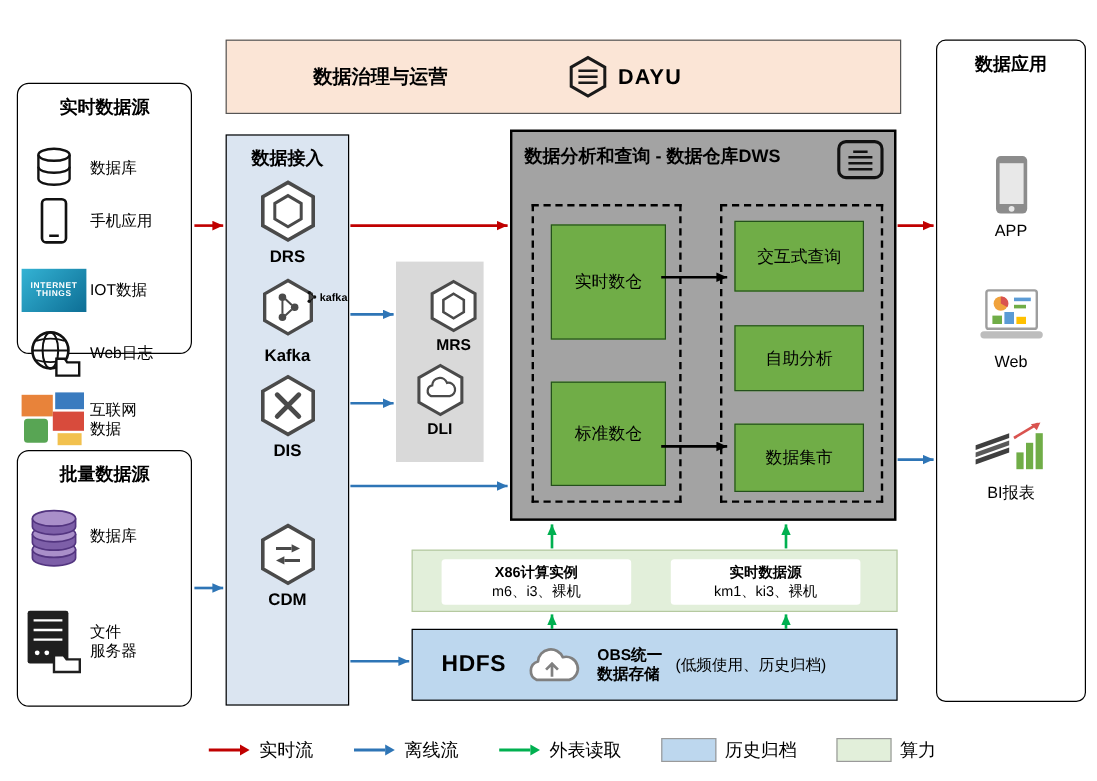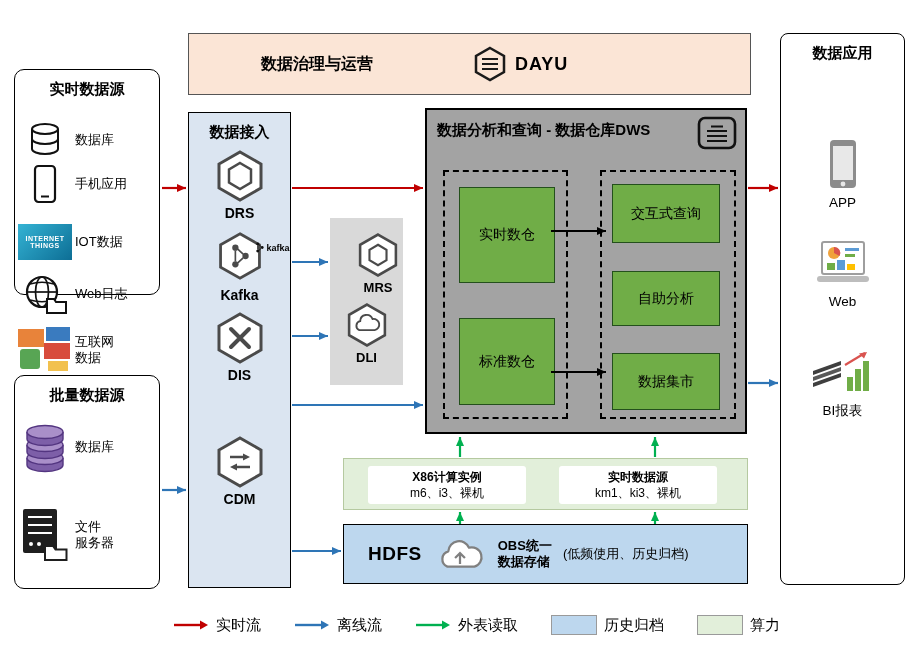--- a/index.html
+++ b/index.html
@@ -302,7 +302,7 @@
   <div class="panel" style="left:780px;top:33px;width:125px;height:552px;border-radius:8px;">
     <div class="panel-title">数据应用</div>
 
-    <div class="appitem" style="top:104px;">
+    <div class="appitem" style="top:94px;">
       <svg width="30" height="52" viewBox="0 0 30 52">
         <rect x="2" y="2" width="26" height="48" rx="4" fill="#8c8c8c"></rect>
         <rect x="5" y="8" width="20" height="34" fill="#e8e8e8"></rect>

